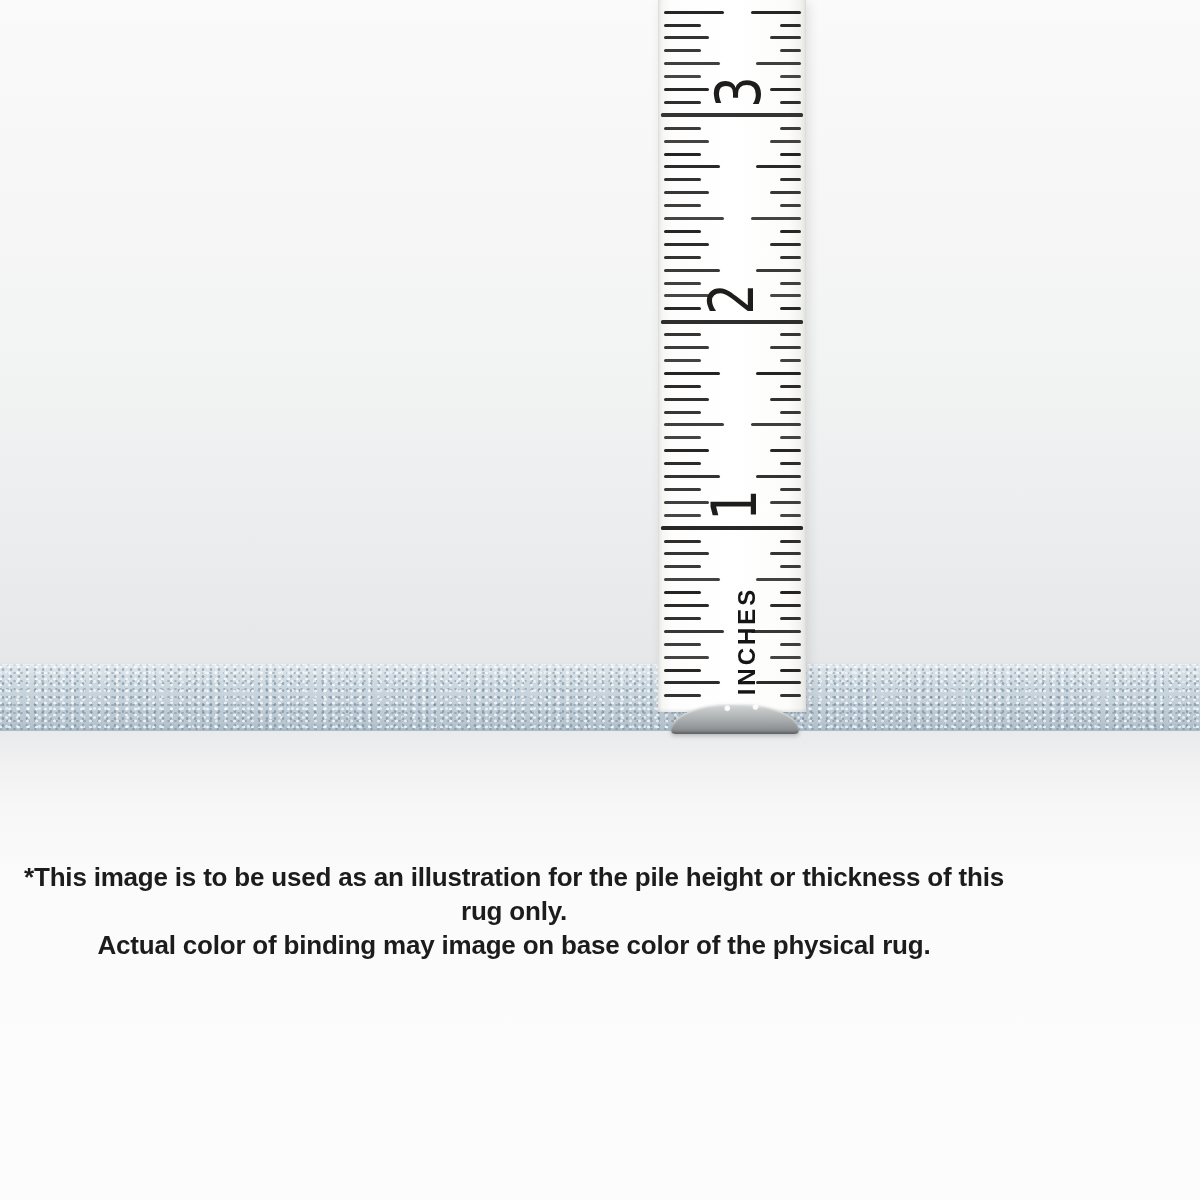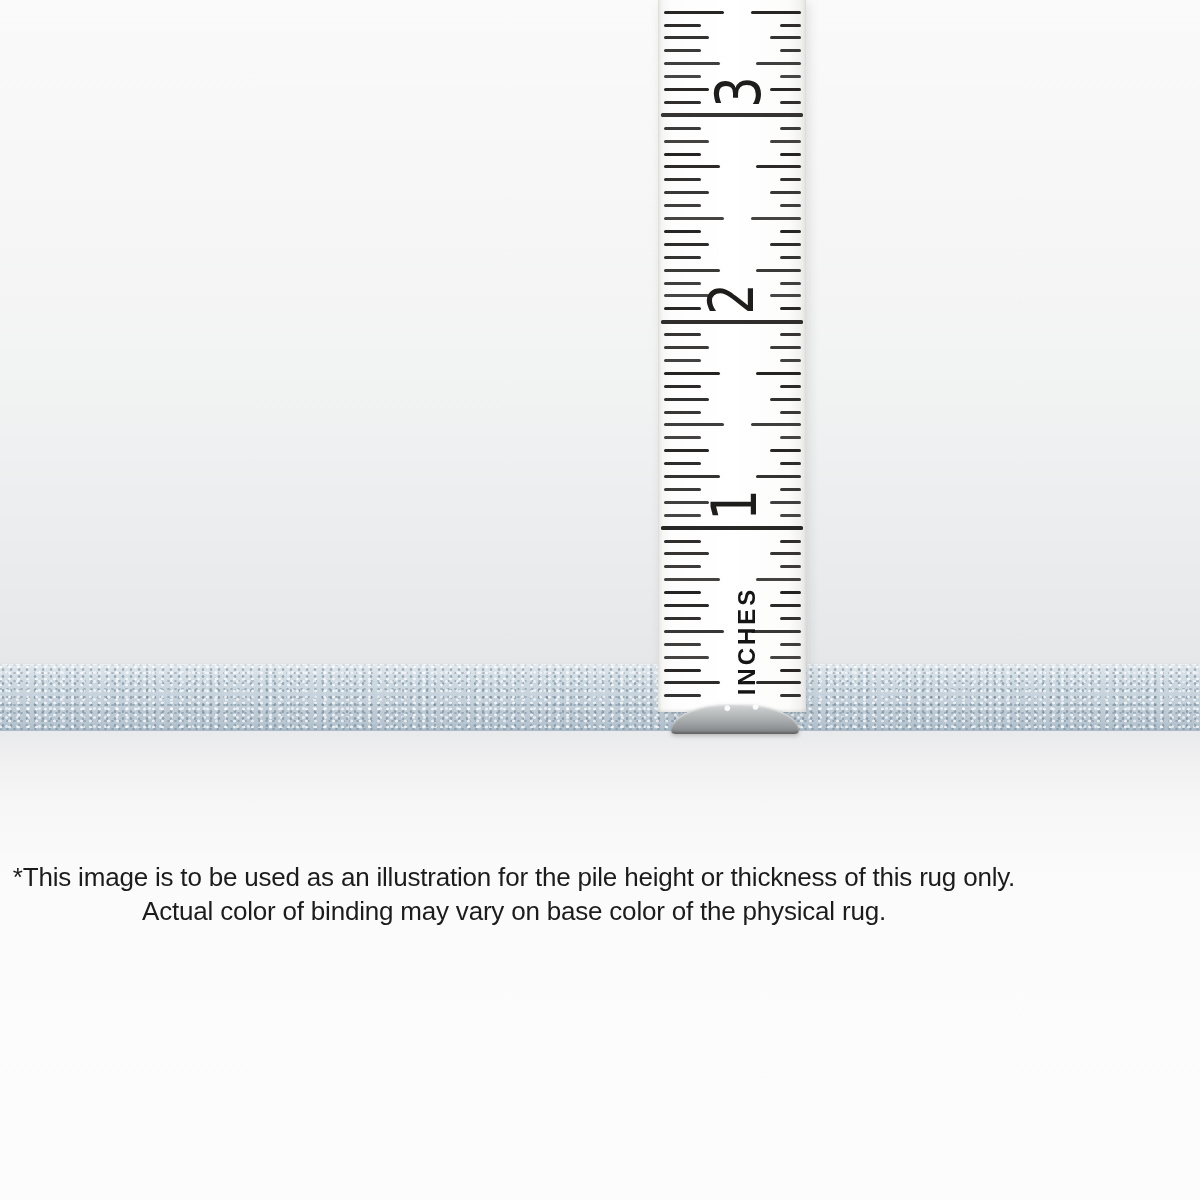--- a/index.html
+++ b/index.html
@@ -59,7 +59,7 @@
   
   .caption{
     position:absolute;left:0;top:860px;width:1028px;text-align:center;
-    color:#1c1c1c;font-size:26px;line-height:34px;font-weight:400;letter-spacing:-0.2px;
+    color:#1c1c1c;font-size:26px;line-height:34px;font-weight:700;letter-spacing:-0.2px;
   }
   .caption p{margin:0;}
 </style>

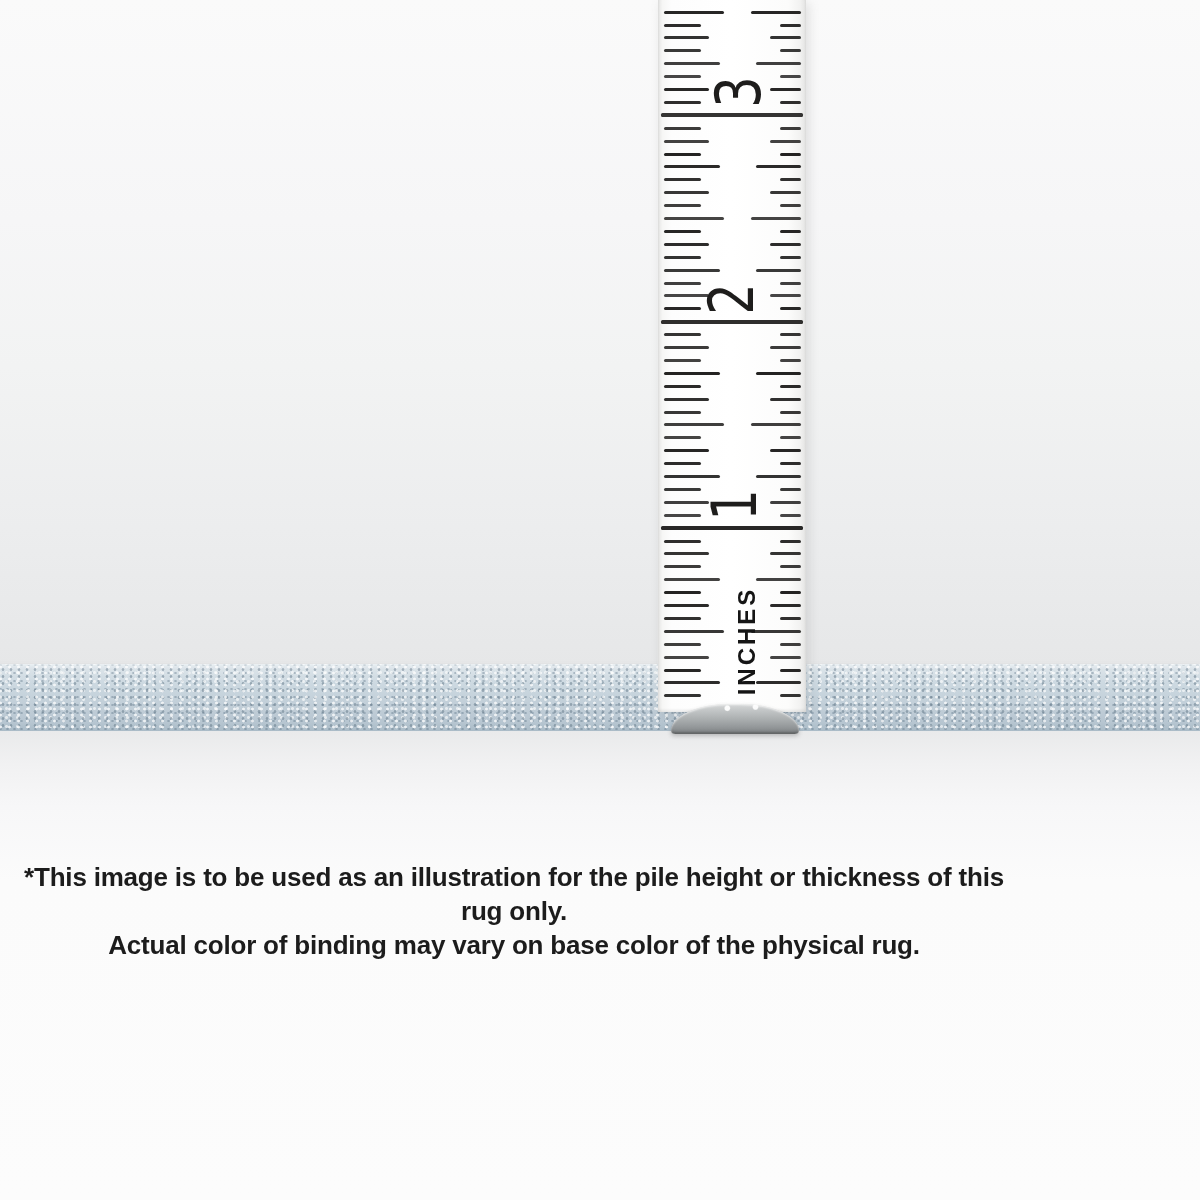--- a/index.html
+++ b/index.html
@@ -195,7 +195,7 @@
 
   <div class="caption">
     <p>*This image is to be used as an illustration for the pile height or thickness of this rug only.</p>
-    <p>Actual color of binding may vary on base color of the physical rug.</p>
+    <p>Actual color of binding may image on base color of the physical rug.</p>
   </div>
 
 </div>

